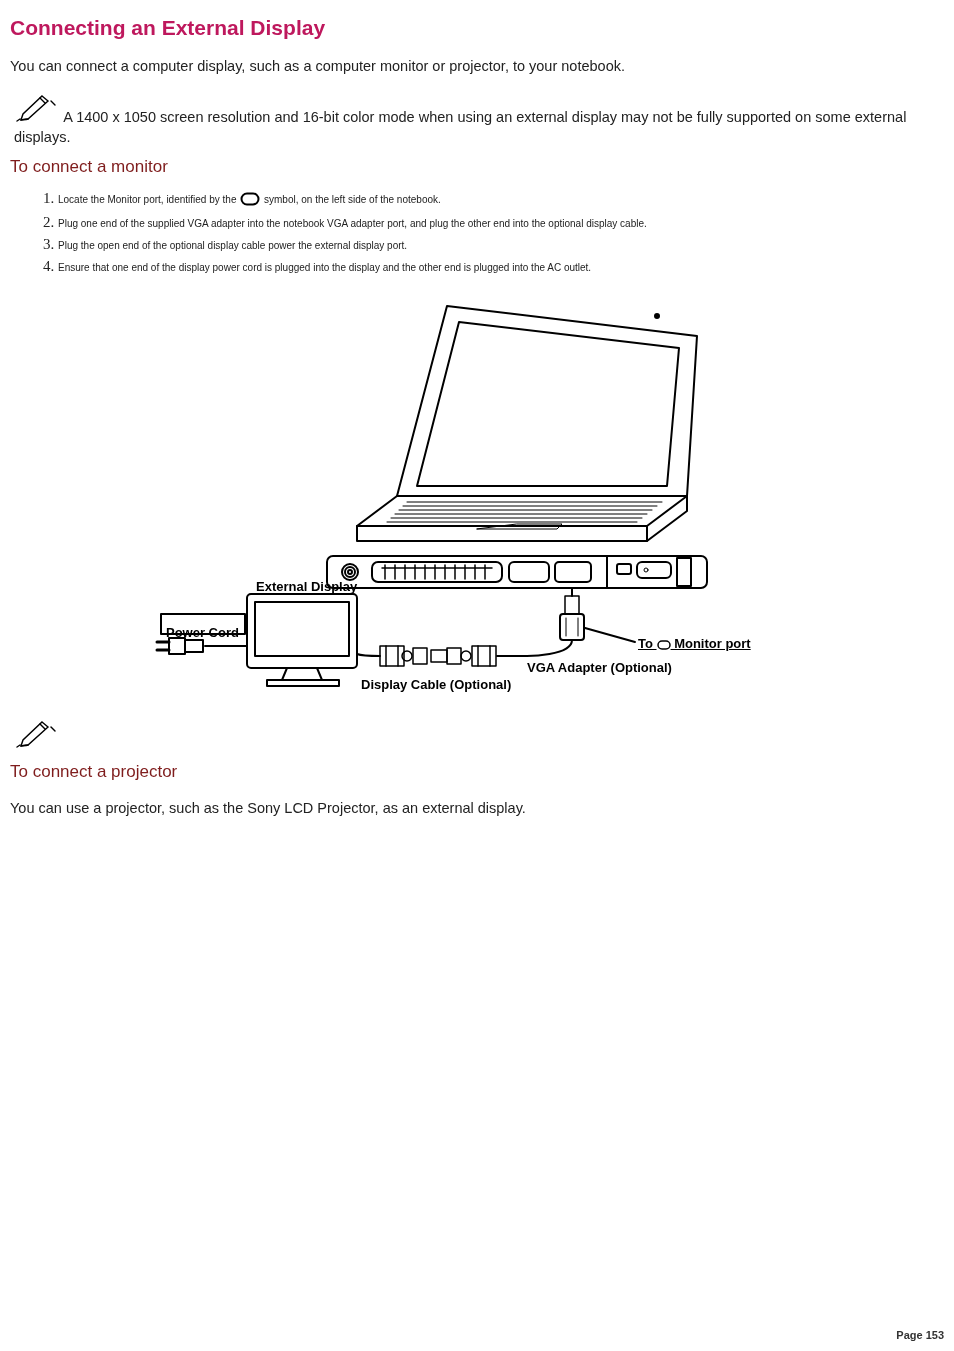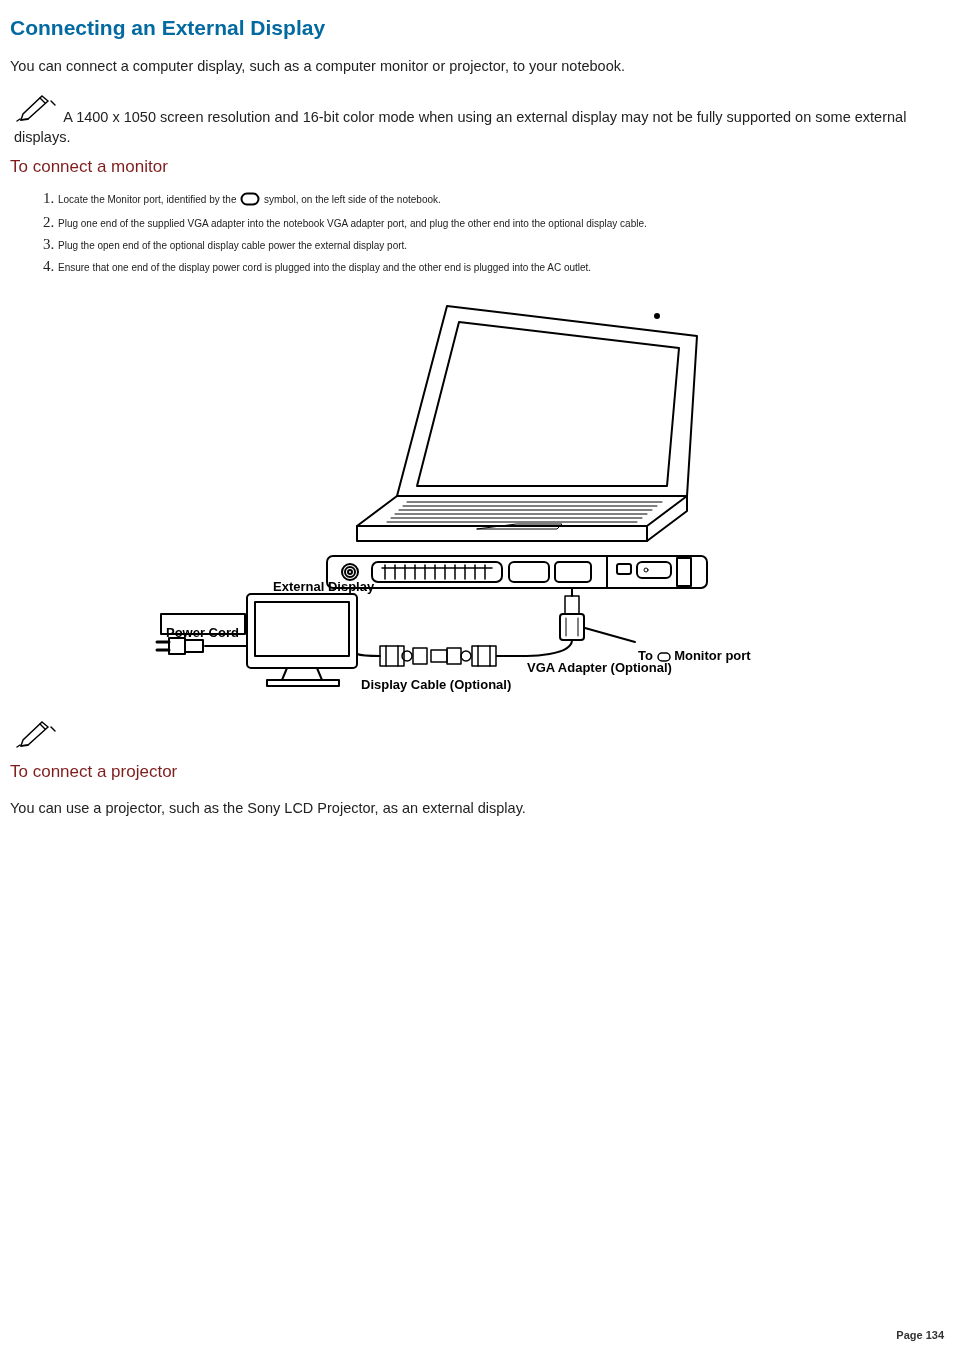--- a/index.html
+++ b/index.html
@@ -13,7 +13,7 @@
     line-height: 1.35;
   }
   h1.page-title {
-    color: #0369a1;
+    color: #be185d;
     font-size: 21px;
     font-weight: bold;
     margin: 4px 0 12px 0;

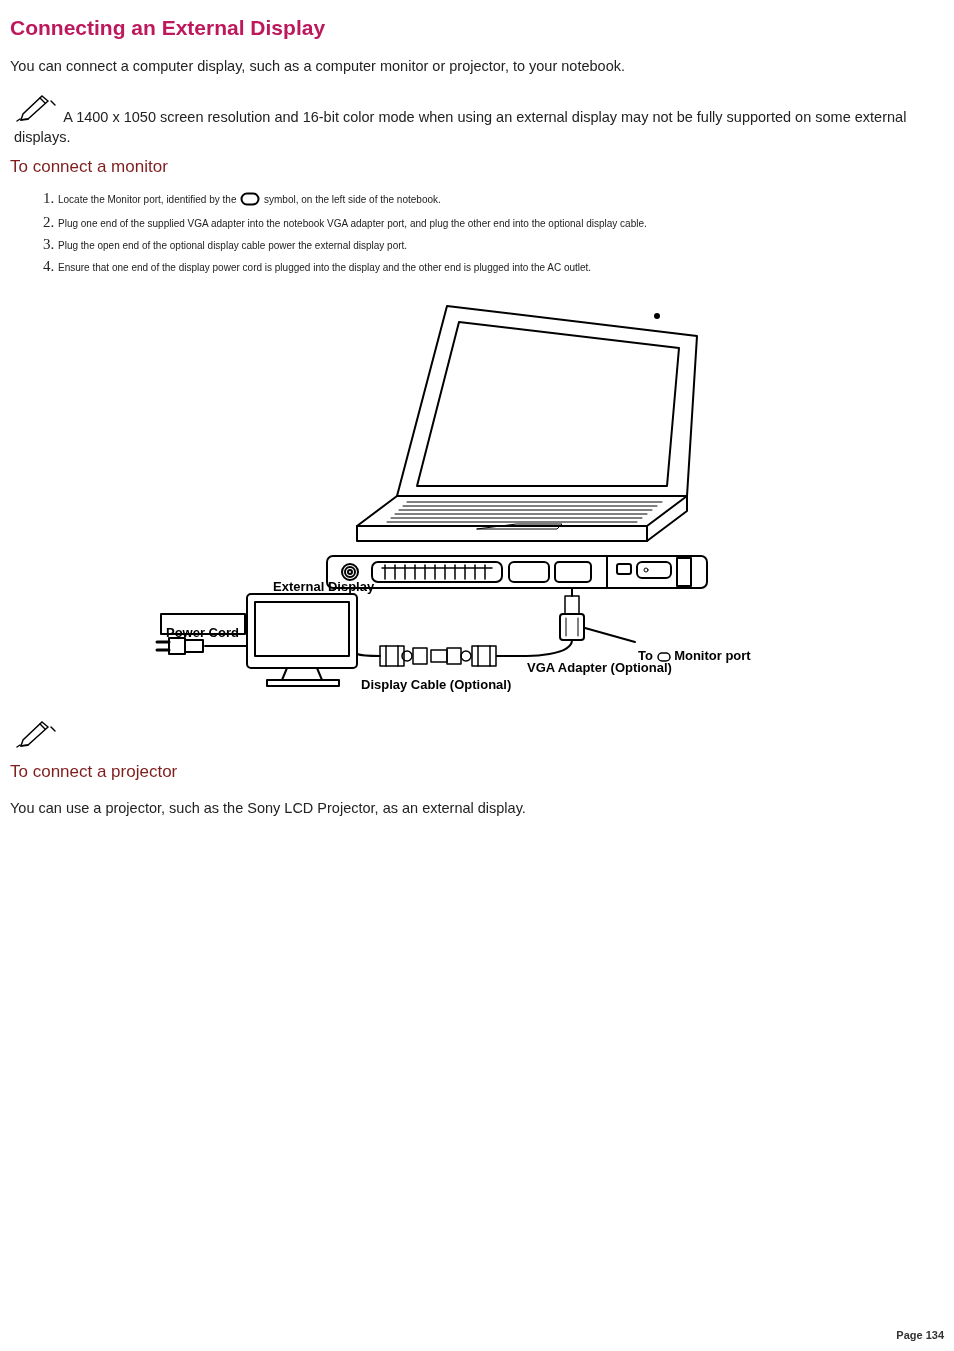--- a/index.html
+++ b/index.html
@@ -202,7 +202,7 @@
       </g>
     </svg>
 
-    <span class="label-text" style="left:146px; top:282px;">External Display</span>
+    <span class="label-text" style="left:129px; top:282px;">External Display</span>
     <span class="label-text" style="left:39px; top:321px;margin-top:7px;">Power Cord</span>
     <span class="label-text" style="left:511px; top:351px;">
       <span>To </span><svg style="vertical-align:middle" width="14" height="10" viewBox="0 0 14 10">

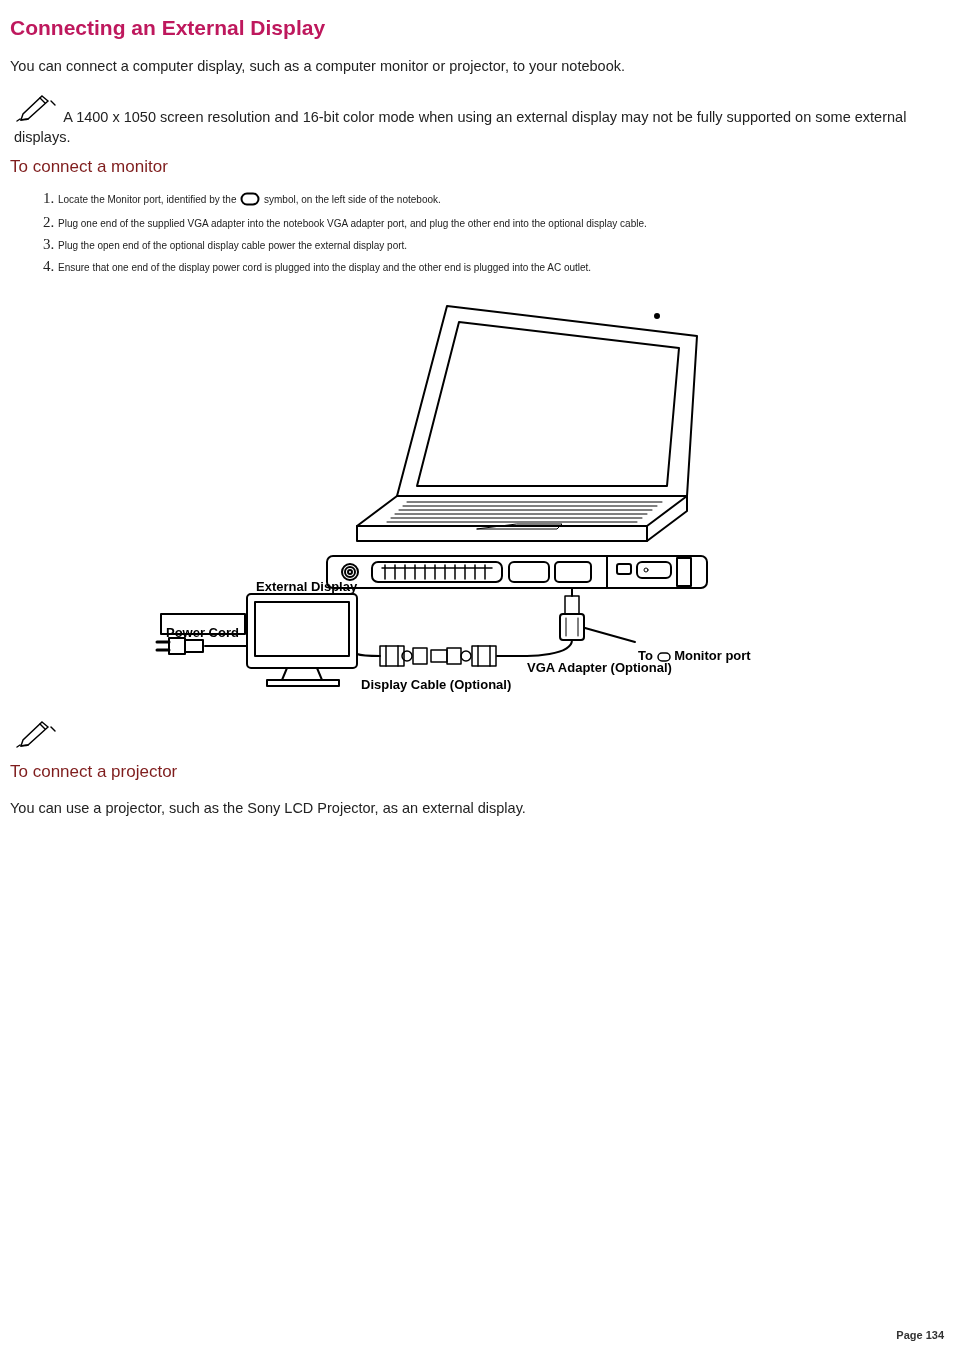--- a/index.html
+++ b/index.html
@@ -204,7 +204,7 @@
 
     <span class="label-text" style="left:129px; top:282px;">External Display</span>
     <span class="label-text" style="left:39px; top:321px;margin-top:7px;">Power Cord</span>
-    <span class="label-text" style="left:511px; top:351px;">
+    <span class="label-text" style="left:511px; top:339px;text-decoration:underline;">
       <span>To </span><svg style="vertical-align:middle" width="14" height="10" viewBox="0 0 14 10">
           <rect x="1" y="1" width="12" height="8" rx="4" fill="none" stroke="#000" stroke-width="1.5"></rect>
         </svg><span> Monitor port</span>

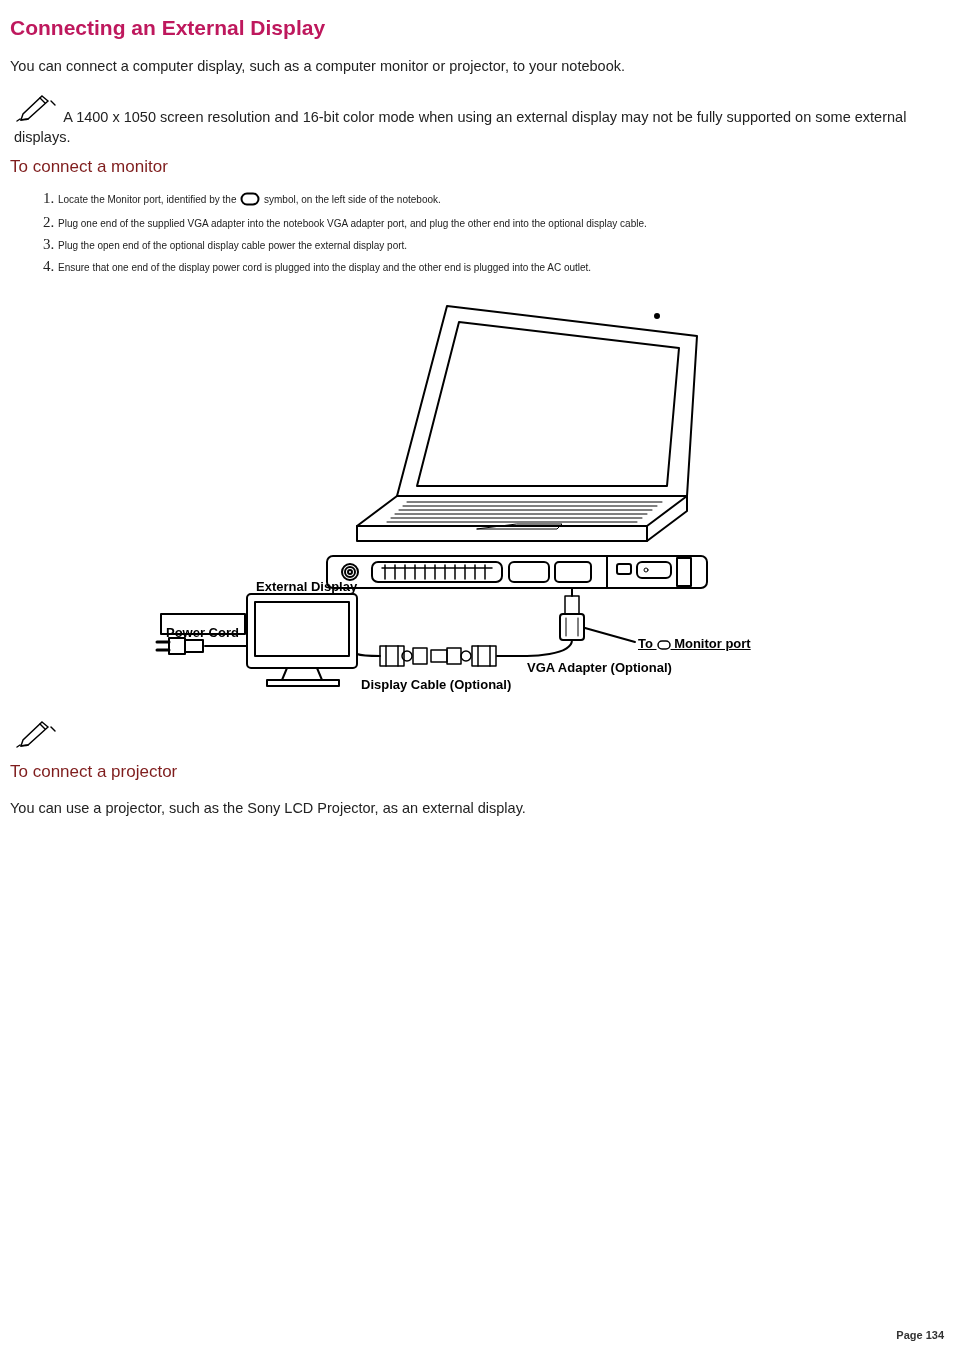--- a/index.html
+++ b/index.html
@@ -232,6 +232,6 @@
 
 <p>You can use a projector, such as the Sony LCD Projector, as an external display.</p>
 
-<div class="page-footer">Page 134</div>
+<div class="page-footer">Page 153</div>
 
 </body></html>

